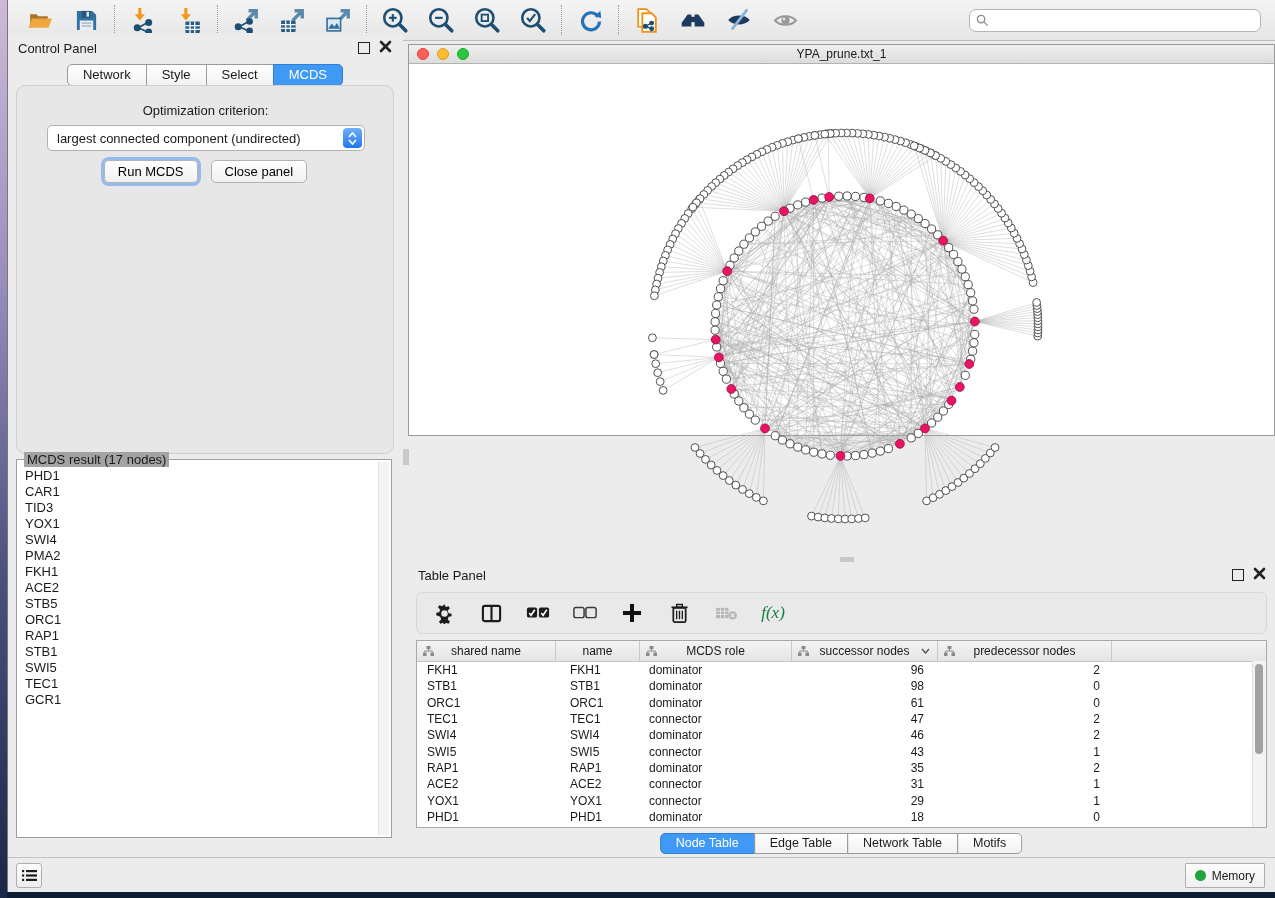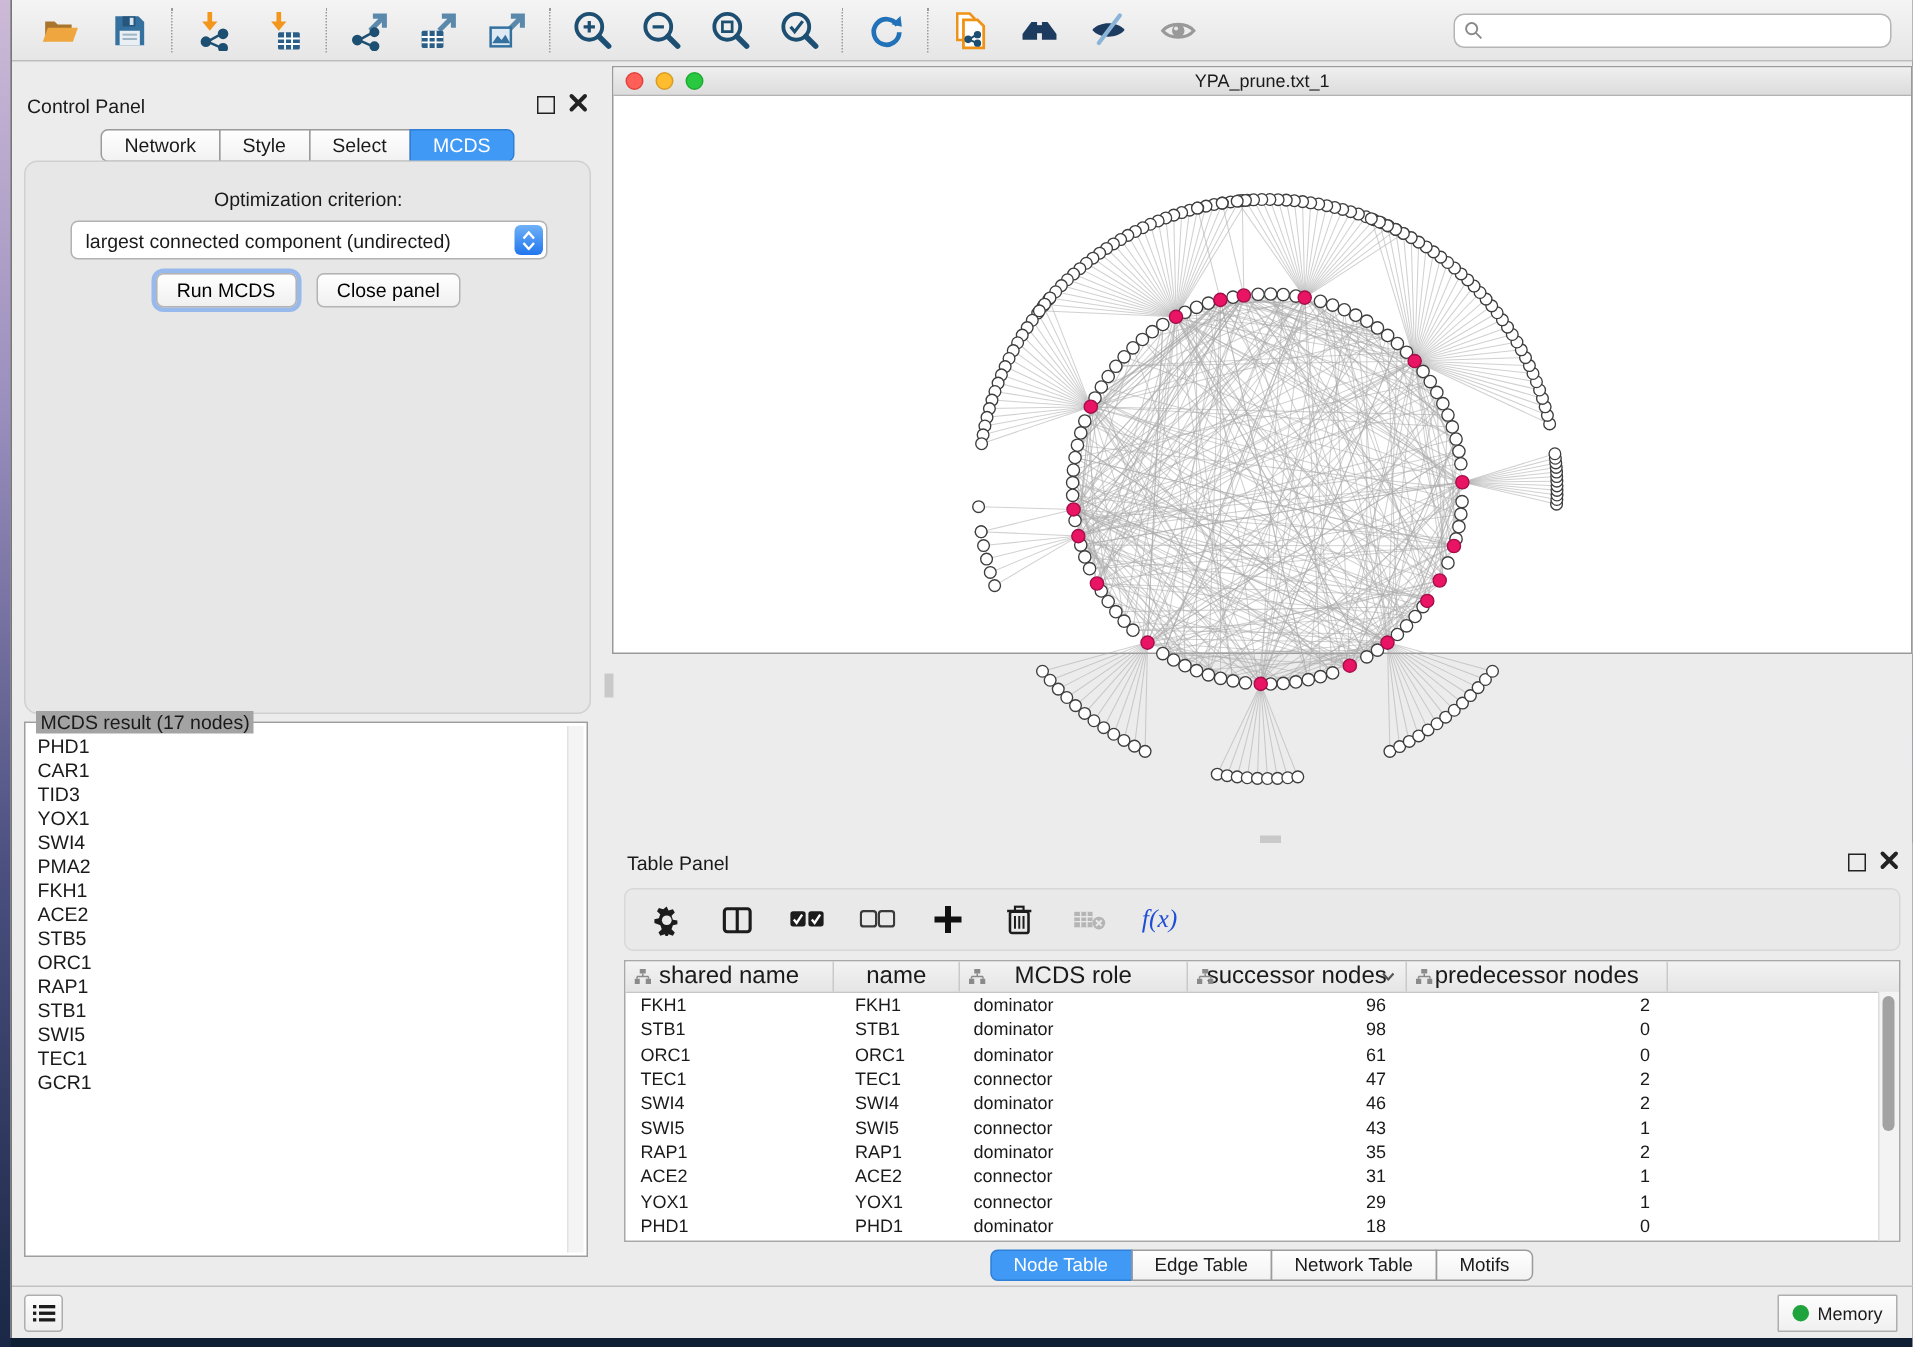--- a/index.html
+++ b/index.html
@@ -23,7 +23,7 @@
   .search input{border:none;outline:none;flex:1;font-size:12px;background:transparent}
 
   
-  .control-panel{position:absolute;top:55px;left:0;width:395px;bottom:34px;background:#ececec}
+  .control-panel{position:absolute;top:33px;left:0;width:395px;bottom:34px;background:#ececec}
   .panel-title{position:absolute;top:8px;left:10px;font-size:13px}
   .win-float{position:absolute;top:9px;width:10px;height:10px;border:1.6px solid #222}
   .win-close{position:absolute;top:7px;width:13px;height:13px}

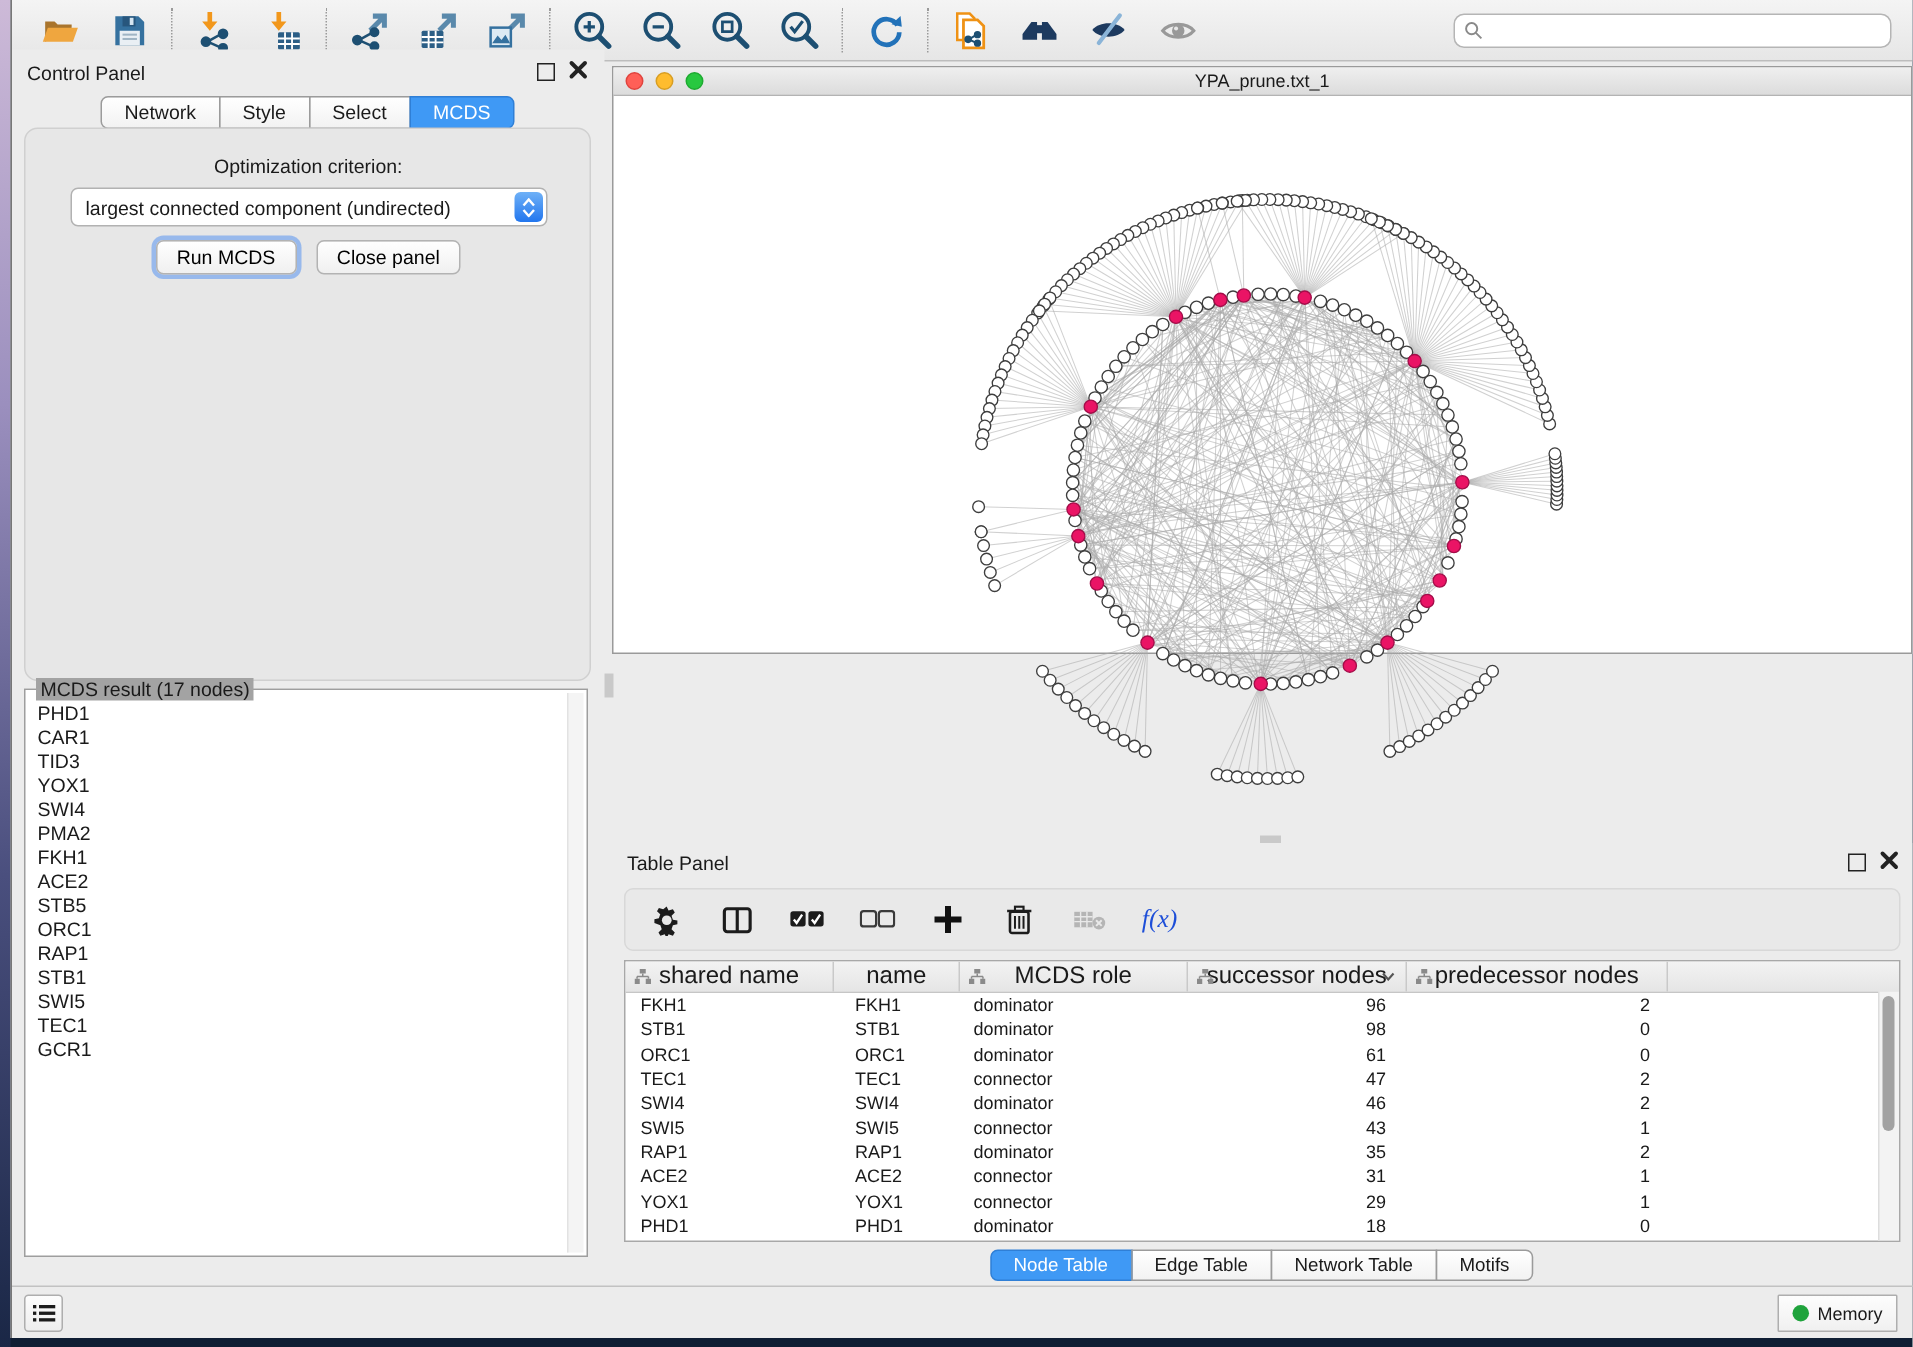--- a/index.html
+++ b/index.html
@@ -70,7 +70,7 @@
        border:1px solid #d8d8d8;border-radius:6px;display:flex;align-items:center;gap:23px;padding:0 15px;box-sizing:border-box}
   .tp-tool{display:flex;align-items:center;justify-content:center;width:24px;height:24px;cursor:pointer}
   .tp-tool.disabled{cursor:default}
-  .fx{font-family:"Liberation Serif",serif;font-style:italic;font-size:17px;color:#1d4ed8}
+  .fx{font-family:"Liberation Serif",serif;font-style:italic;font-size:17px;color:#15803d}
   .tp-table{position:absolute;top:78px;left:8px;right:8px;height:188px;background:#fff;
        border:1px solid #a8a8a8;box-sizing:border-box;overflow:hidden}
   .tp-header{height:20px;display:flex;background:linear-gradient(#f3f3f3,#e5e5e5);border-bottom:1px solid #c6c6c6}

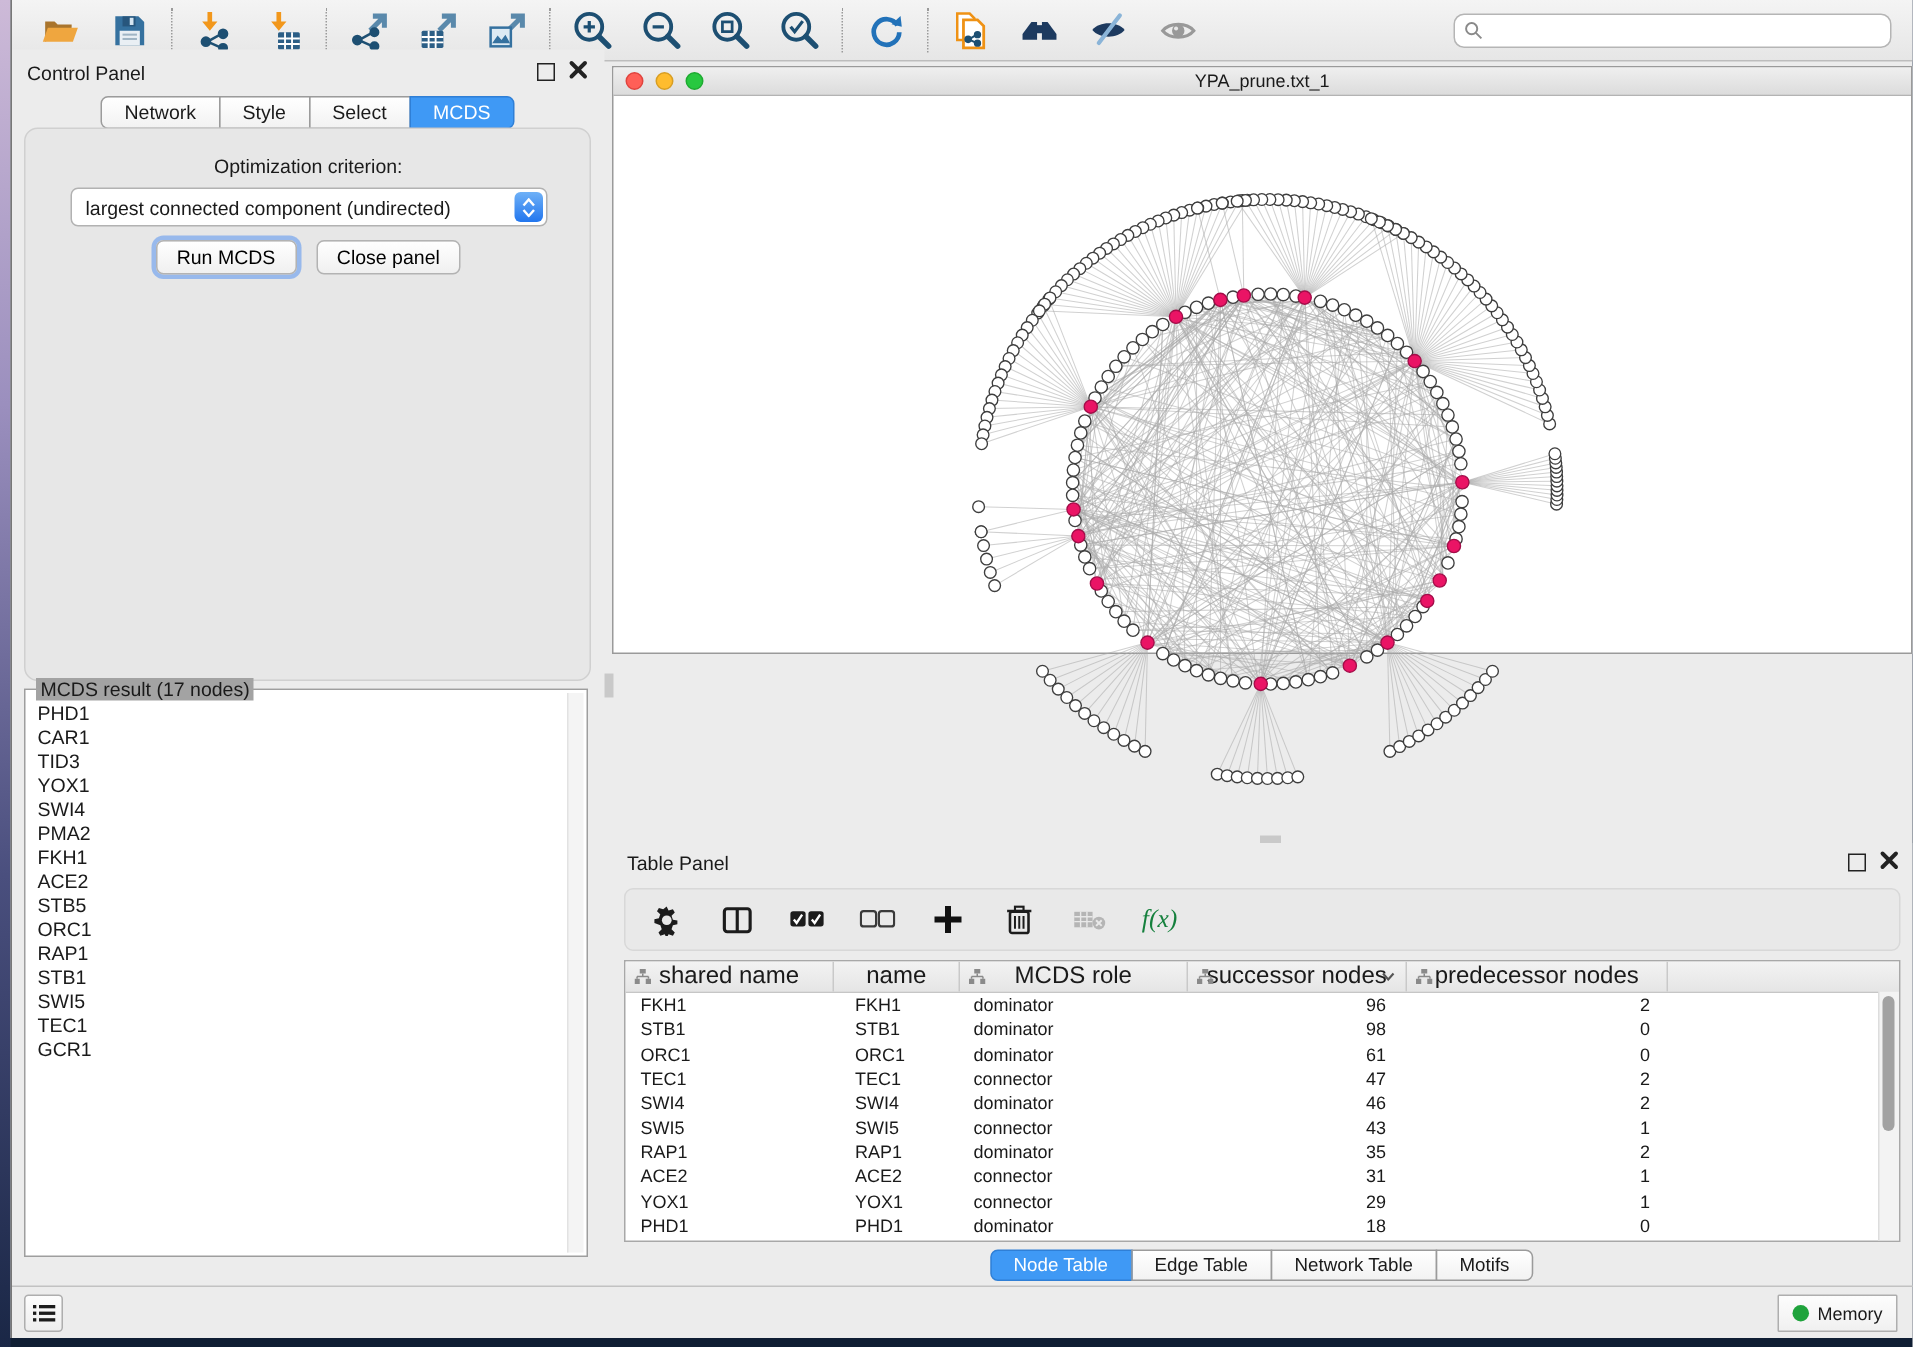--- a/index.html
+++ b/index.html
@@ -75,7 +75,7 @@
        border:1px solid #a8a8a8;box-sizing:border-box;overflow:hidden}
   .tp-header{height:20px;display:flex;background:linear-gradient(#f3f3f3,#e5e5e5);border-bottom:1px solid #c6c6c6}
   .th{position:relative;border-right:1px solid #c9c9c9;display:flex;align-items:center;
-      justify-content:center;font-size:16px;box-sizing:border-box}
+      justify-content:center;font-size:12px;box-sizing:border-box}
   .th .tree{position:absolute;left:6px;top:5px}
   .th.filler{flex:1;border-right:none}
   .sort{position:absolute;right:7px;top:7px}

